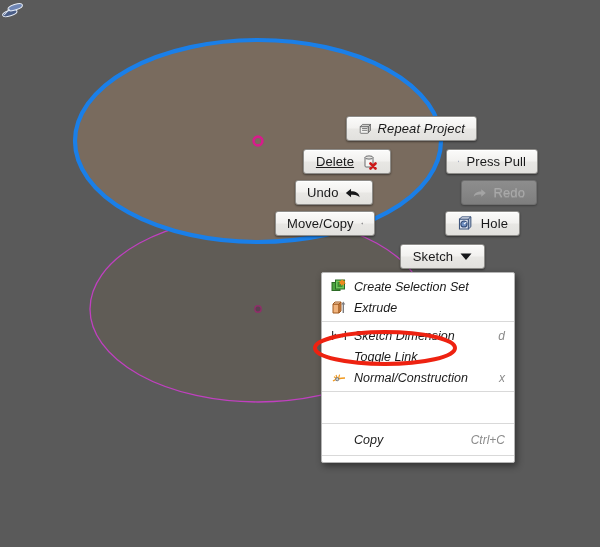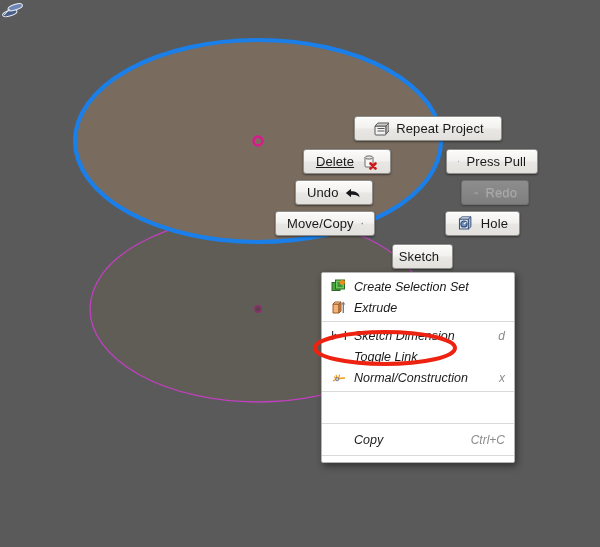--- a/index.html
+++ b/index.html
@@ -152,7 +152,7 @@
   </svg>
 </div>
 
-<div class="mk-btn" style="left:354px; top:116px; width:148px;">
+<div class="mk-btn" style="left:346px; top:116px; width:131px;font-style:italic;">
   <svg class="mk-icon" width="17" height="17" viewBox="0 0 17 17">
     <path d="M3 6 h11 v8 a1 1 0 0 1 -1 1 h-9 a1 1 0 0 1 -1 -1 z" fill="#f2f2f0" stroke="#58585a" stroke-width="1"></path>
     <path d="M3 6 l3 -3 h11 l-3 3 z" fill="#cfcfcc" stroke="#58585a" stroke-width="1"></path>

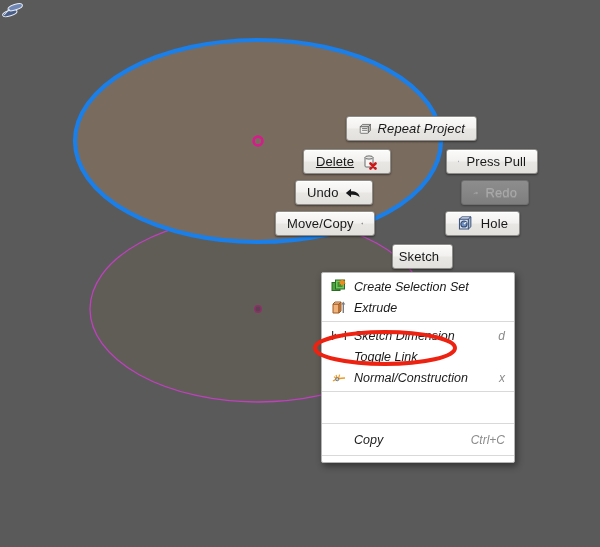--- a/index.html
+++ b/index.html
@@ -189,7 +189,7 @@
   </svg>
 </div>
 
-<div class="mk-btn disabled" style="left:461px; top:180px; width:68px;">
+<div class="mk-btn disabled" style="left:461px; top:180px; width:76px;">
   <svg class="mk-icon" width="18" height="14" viewBox="0 0 18 14">
     <path d="M11 2 L17 7 L11 12 V9 C6 8.6 3 9.5 1 12 C1.6 7 5.4 5 11 5 Z" fill="#a4a4a4"></path>
   </svg>

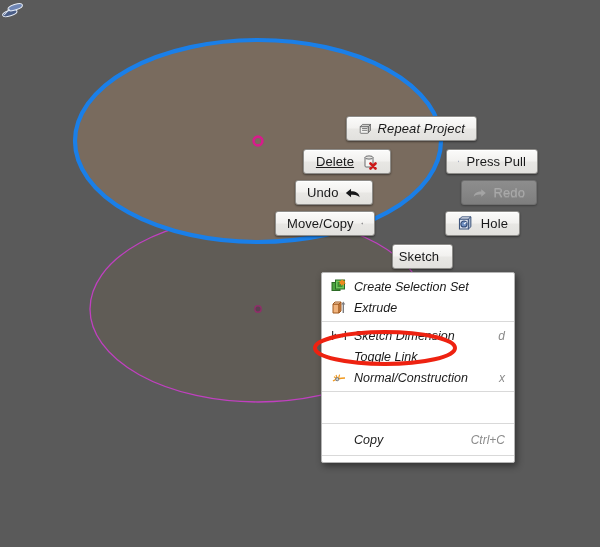--- a/index.html
+++ b/index.html
@@ -221,7 +221,7 @@
   <span class="lbl">Hole</span>
 </div>
 
-<div class="mk-btn" style="left:392px; top:244px; width:61px;">
+<div class="mk-btn" style="left:400px; top:244px; width:85px;">
   <span class="lbl">Sketch</span>
   <svg class="mk-icon" width="12" height="9" viewBox="0 0 12 9">
     <path d="M0.5 1.5 h11 L6 8 Z" fill="#17181a"></path>

